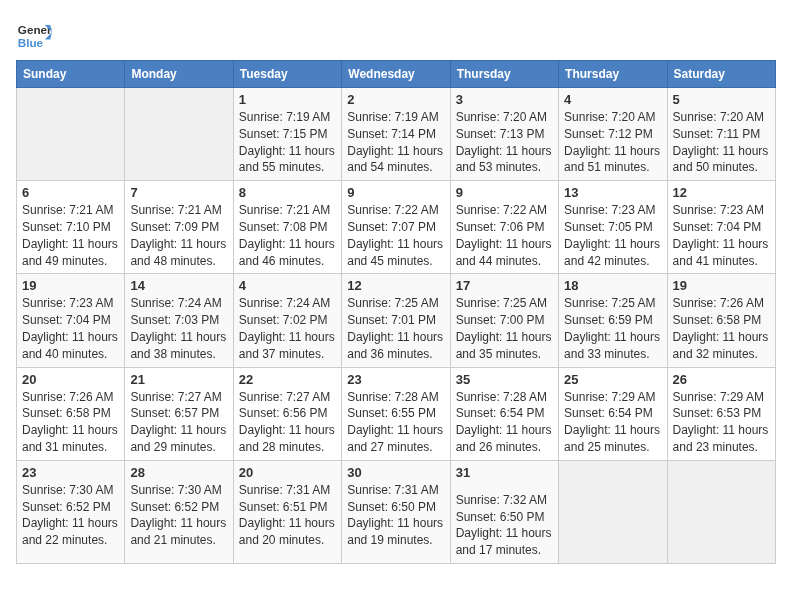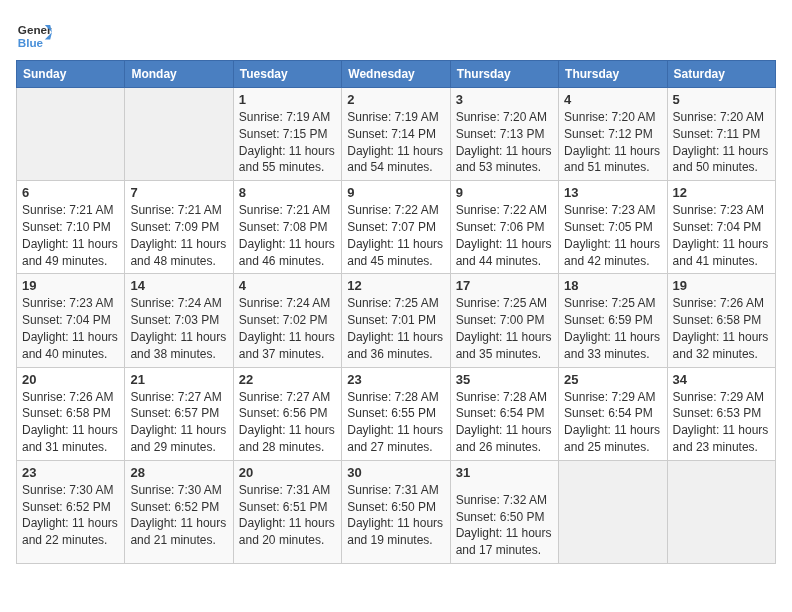--- a/index.html
+++ b/index.html
@@ -271,7 +271,7 @@
 Daylight: 11 hours and 25 minutes.</div>
         </td>
         <td>
-          <span class="day-num">34</span>
+          <span class="day-num">26</span>
           <div class="day-info" style="white-space: pre-line;">Sunrise: 7:29 AM
 Sunset: 6:53 PM
 Daylight: 11 hours and 23 minutes.</div>

